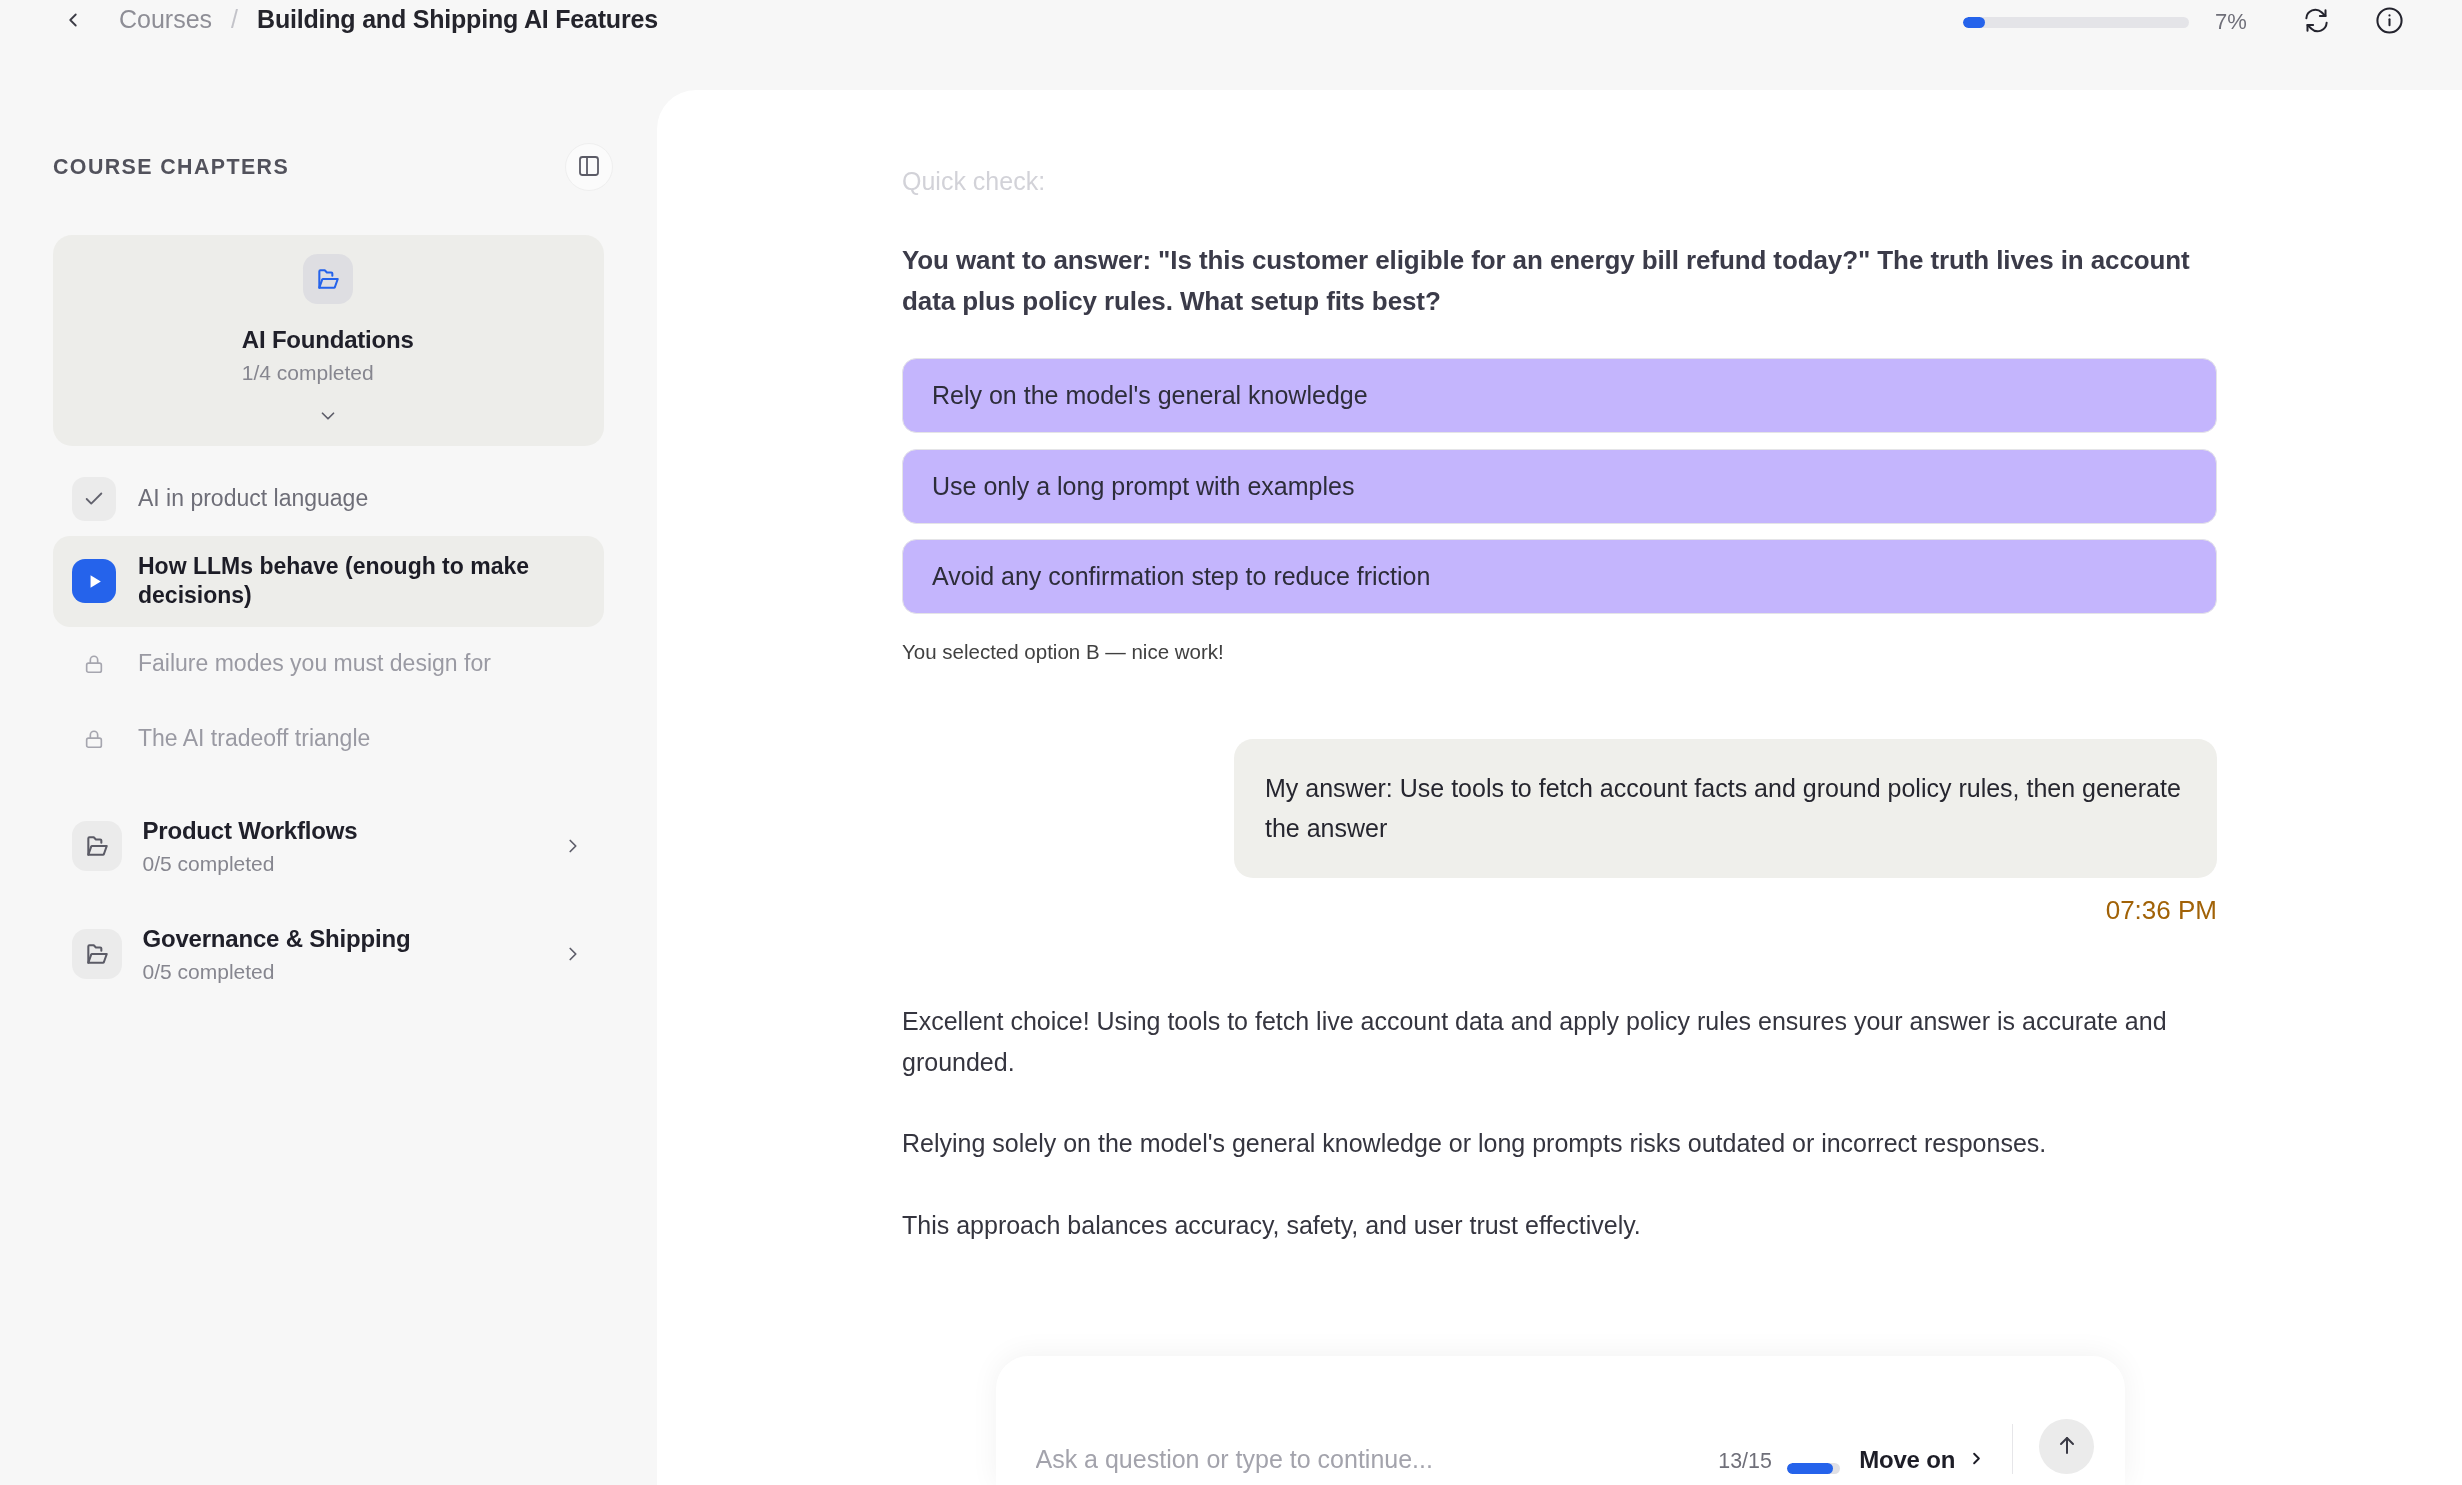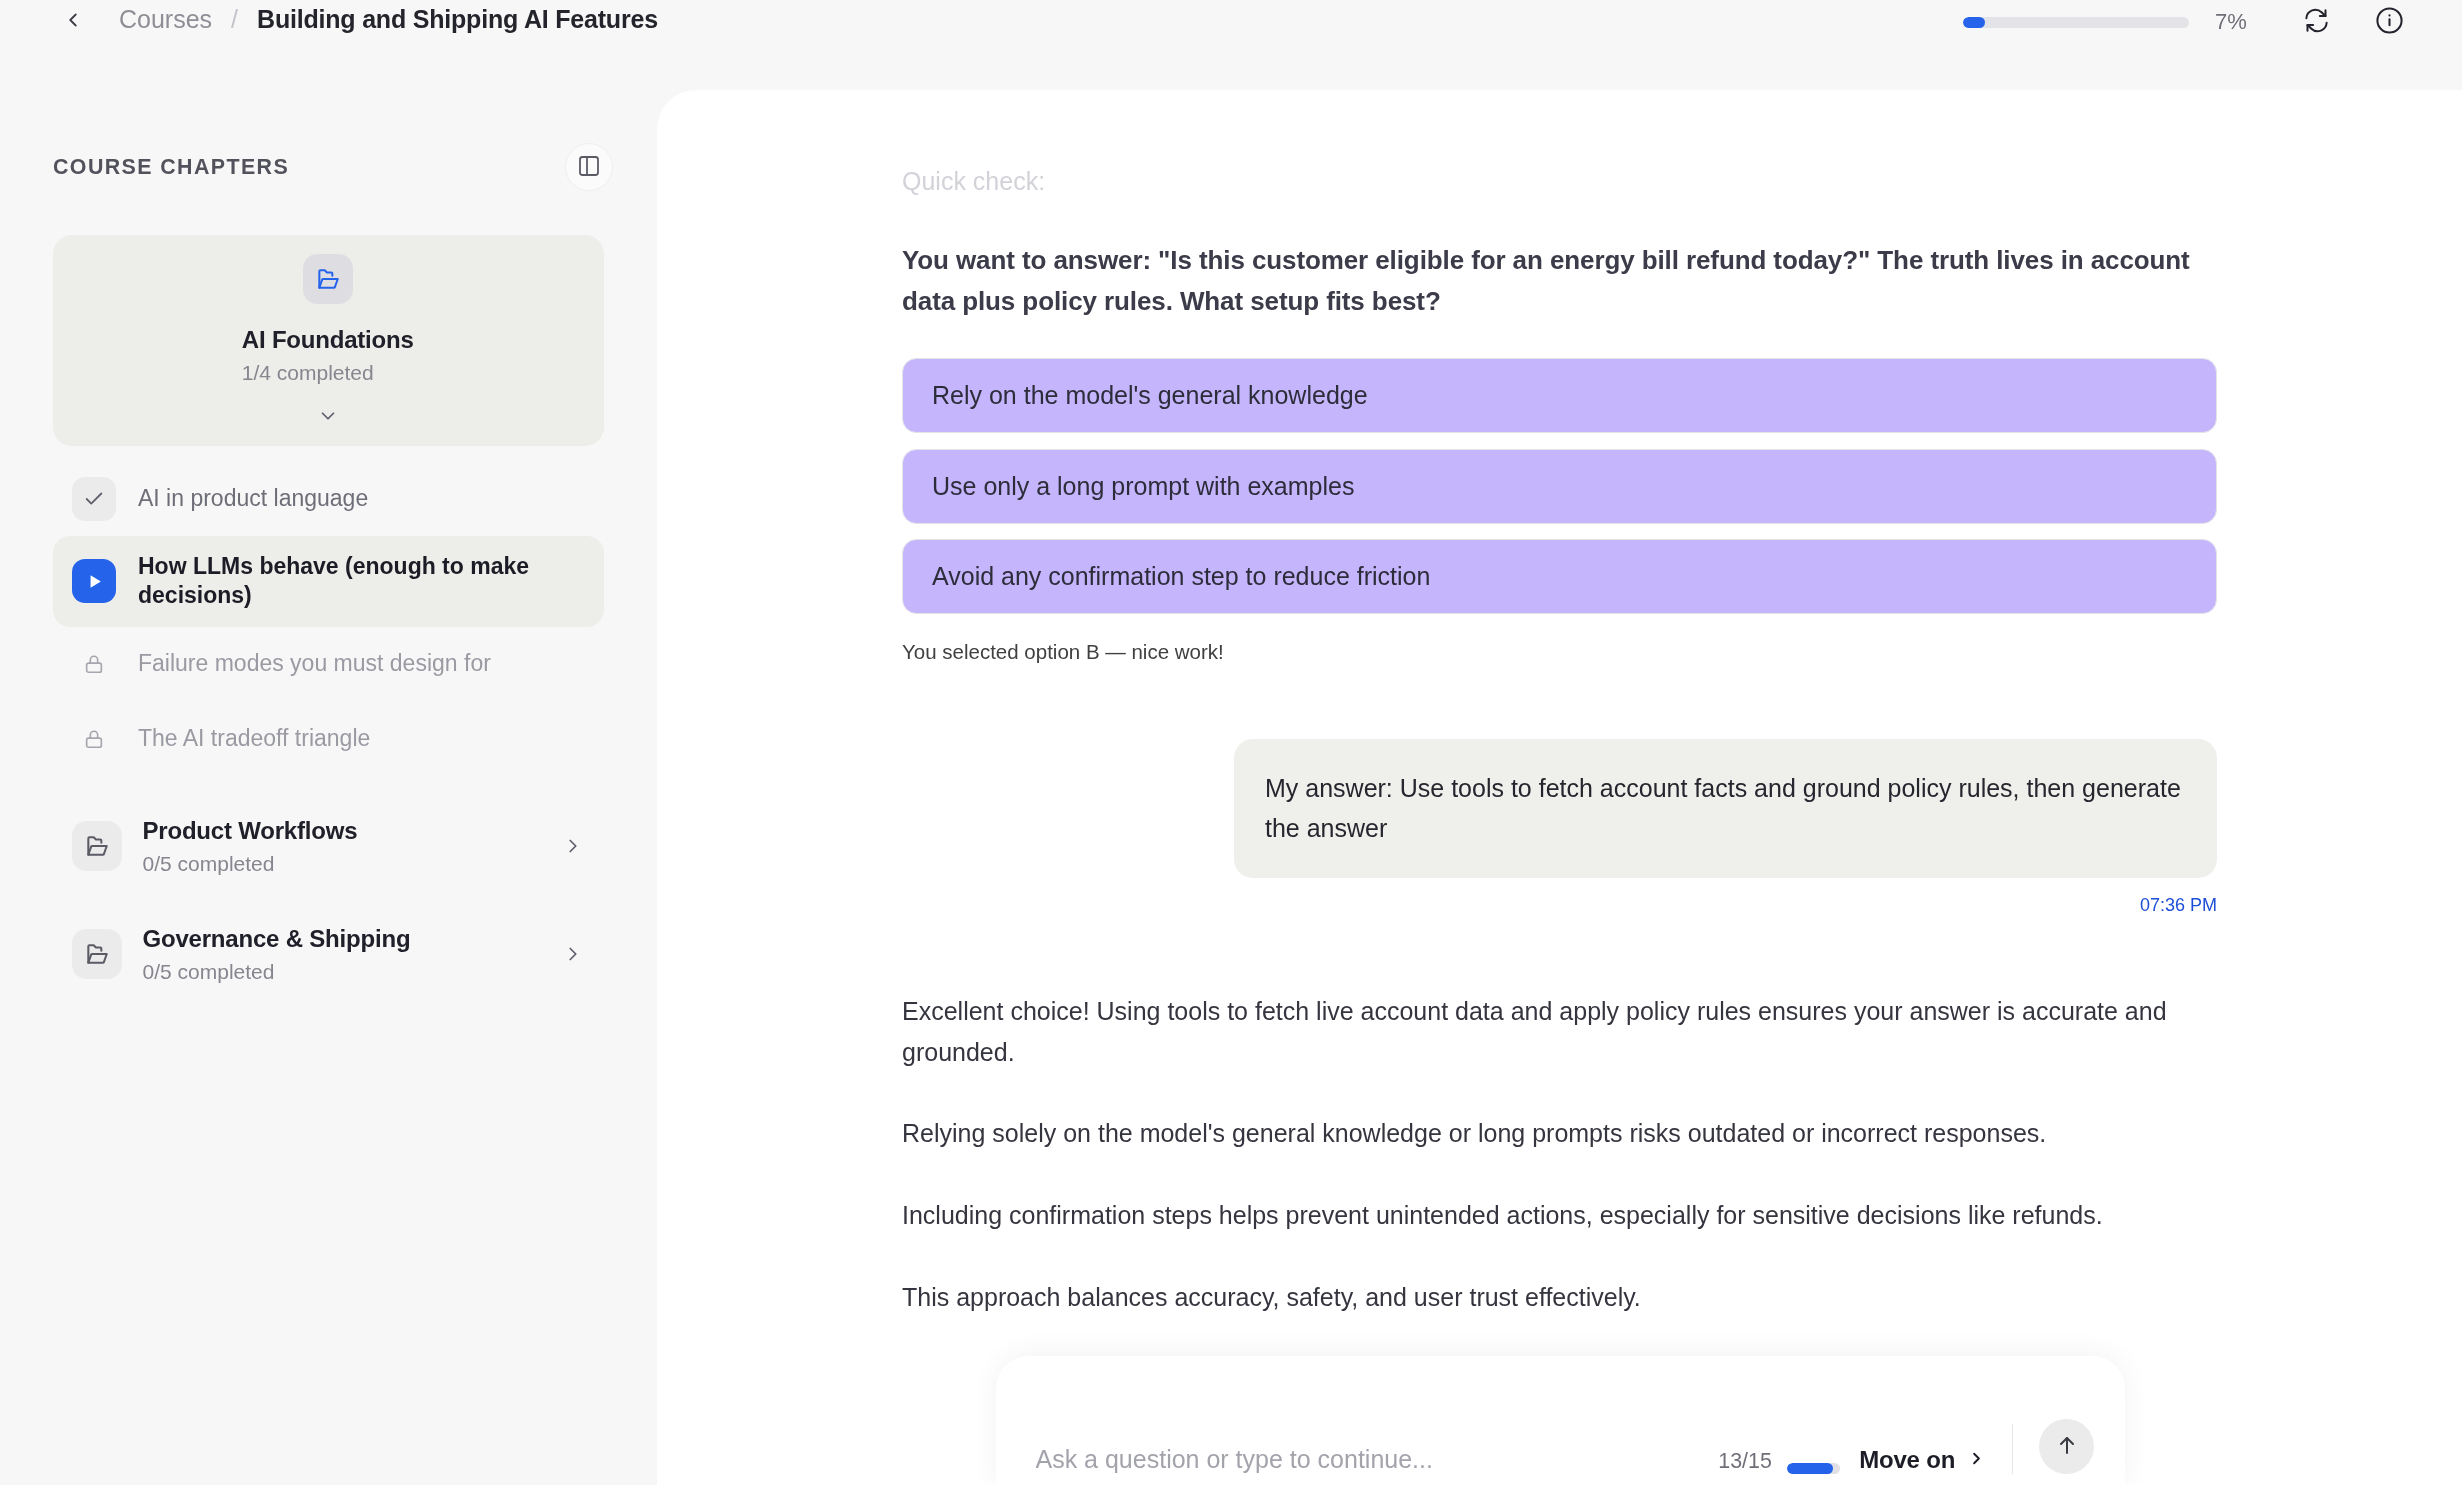--- a/index.html
+++ b/index.html
@@ -272,8 +272,8 @@
   }
   .timestamp {
     text-align: right;
-    font-size: 18px;
-    color: #1d4ed8;
+    font-size: 26px;
+    color: #a16207;
     margin-top: 17px;
   }
 

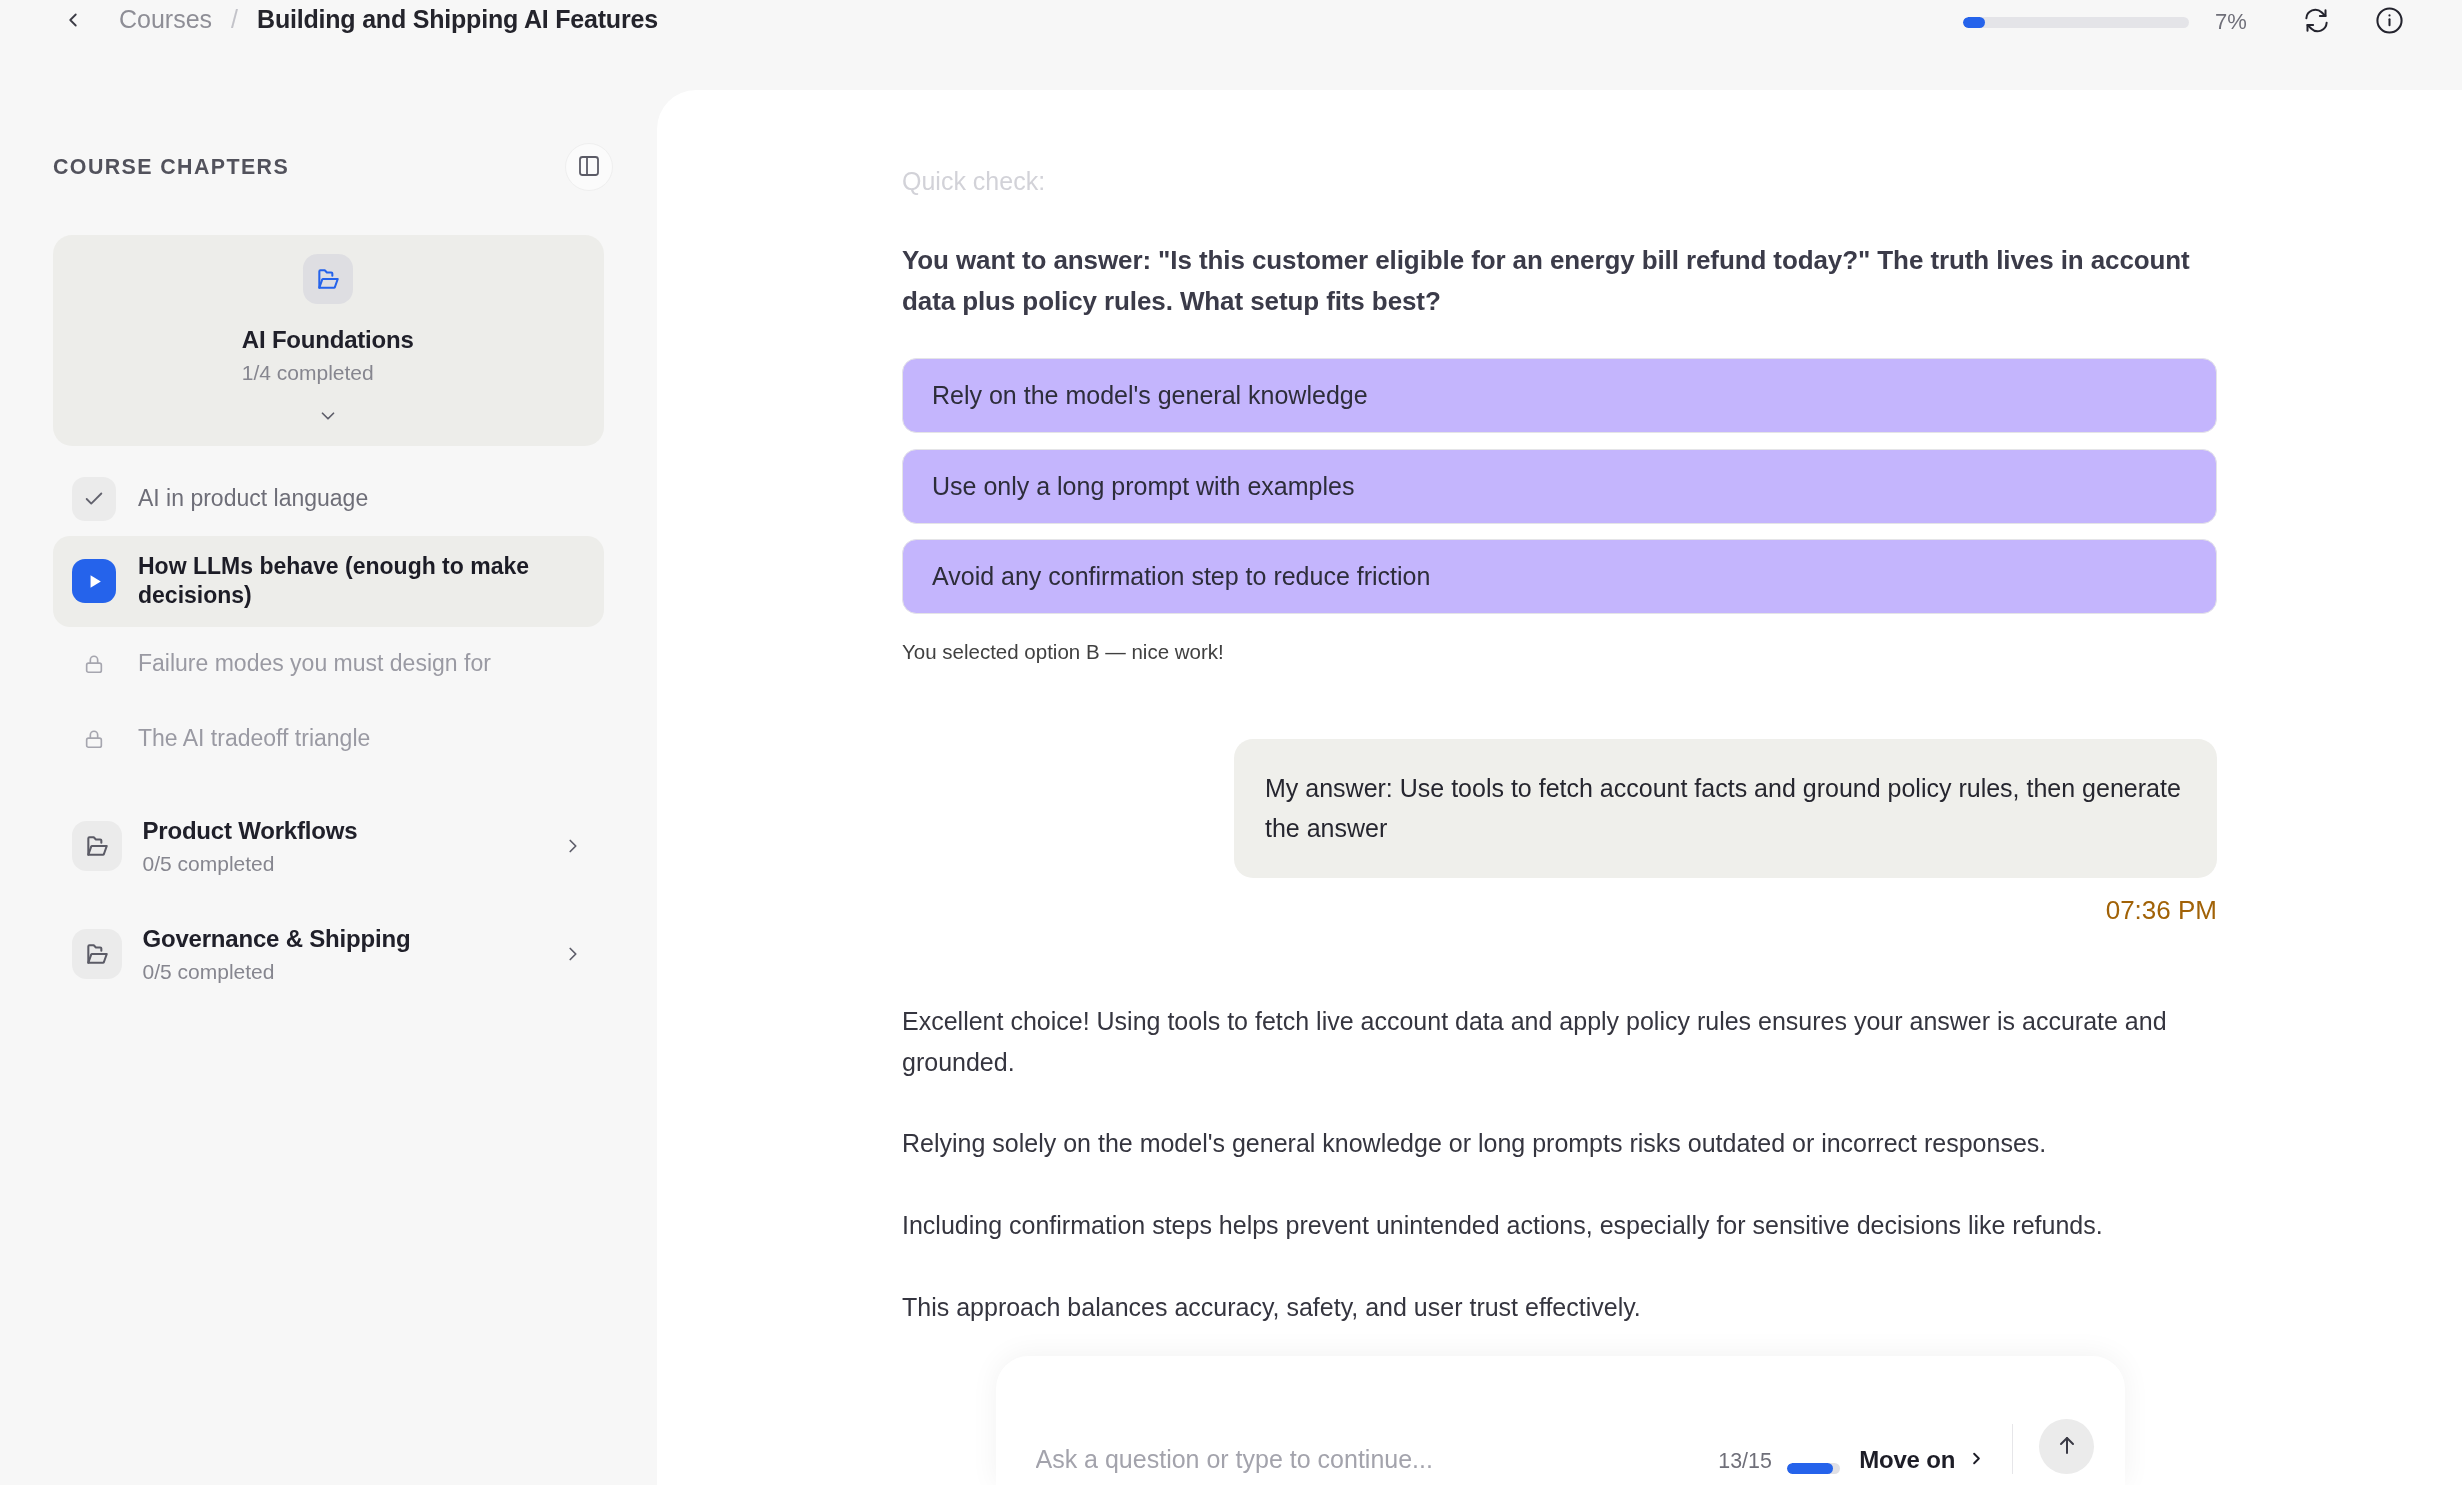--- a/index.html
+++ b/index.html
@@ -547,7 +547,6 @@
       <div class="explain">
         <p>Excellent choice! Using tools to fetch live account data and apply policy rules ensures your answer is accurate and grounded.</p>
         <p>Relying solely on the model's general knowledge or long prompts risks outdated or incorrect responses.</p>
-        <p>Including confirmation steps helps prevent unintended actions, especially for sensitive decisions like refunds.</p>
         <p>This approach balances accuracy, safety, and user trust effectively.</p>
       </div>
 

